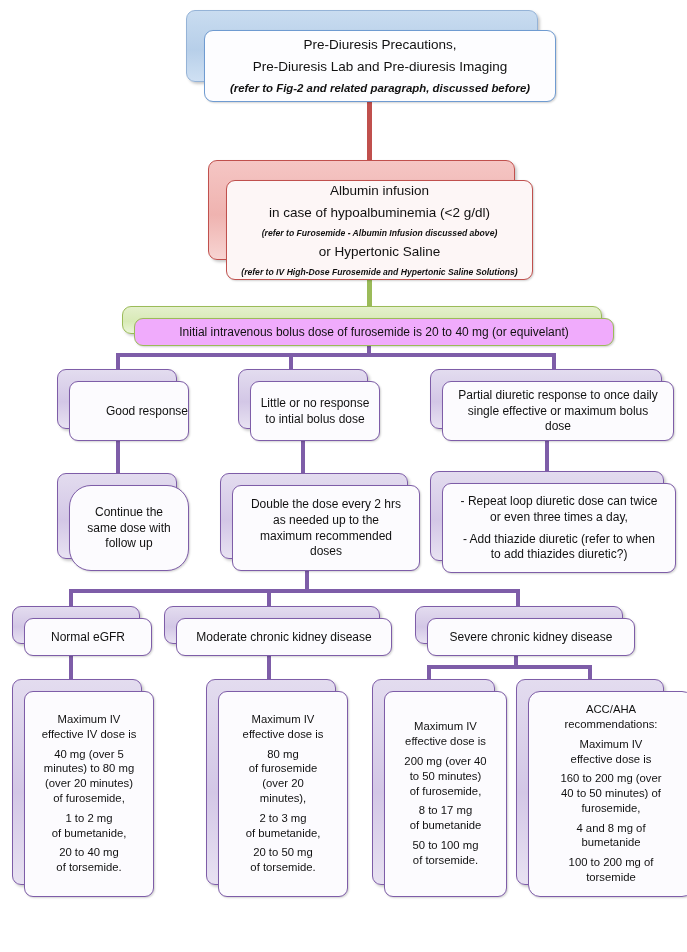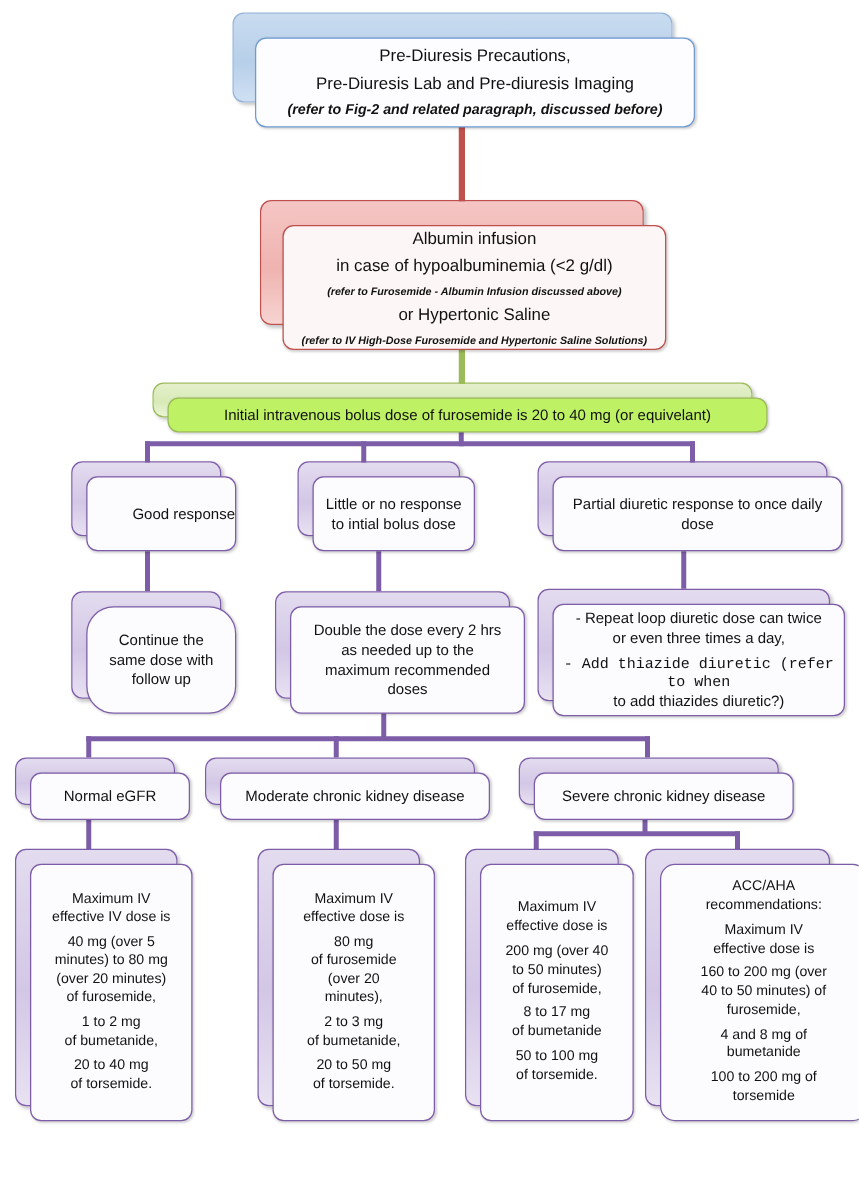--- a/index.html
+++ b/index.html
@@ -62,7 +62,7 @@
     box-shadow:2px 2px 3px rgba(0,0,0,0.22);
   }
   .t-green .front{
-    background:#bef264;border:1px solid #9bbb59;
+    background:#f0abfc;border:1px solid #9bbb59;
   }
   
   .t-purple .back{

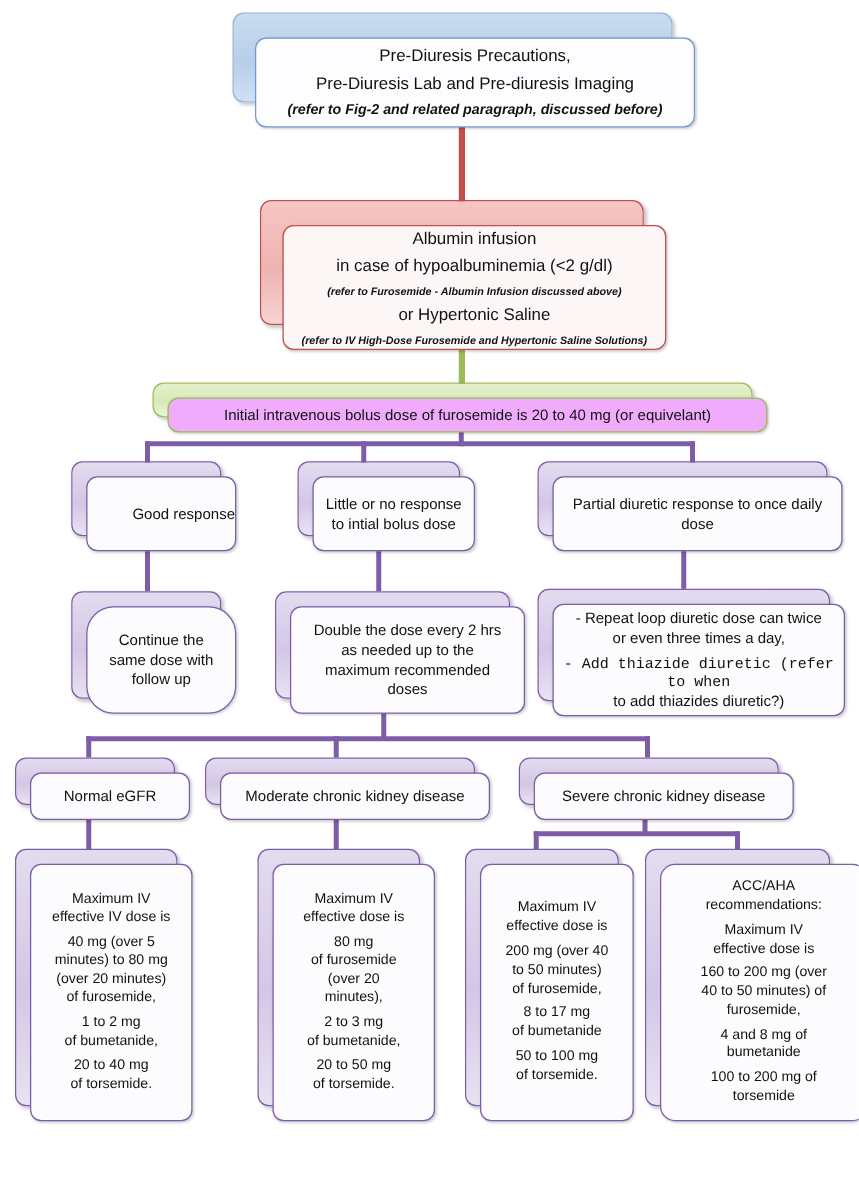--- a/index.html
+++ b/index.html
@@ -162,6 +162,7 @@
     <div class="back" style="width:232px;height:60px;"></div>
     <div class="front" style="left:12px;top:12px;width:232px;height:60px;">
       <p class="ln-12">Partial diuretic response to once daily</p>
+      <p class="ln-12" style="margin-top:1px;">single effective or maximum bolus</p>
       <p class="ln-12" style="margin-top:1px;">dose</p>
     </div>
   </div>

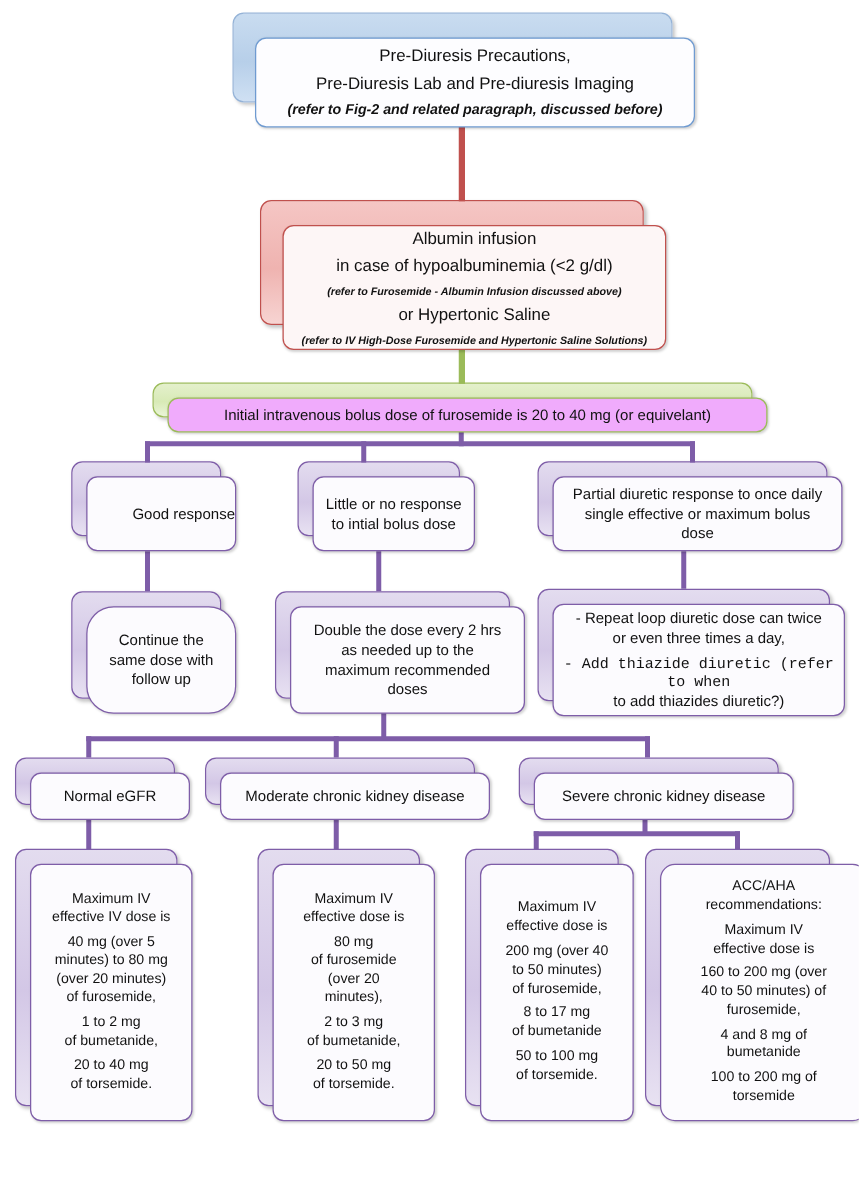--- a/index.html
+++ b/index.html
@@ -191,7 +191,7 @@
     <div class="front" style="left:12px;top:12px;width:234px;height:90px;">
       <p class="ln-12">- Repeat loop diuretic dose can twice</p>
       <p class="ln-12" style="margin-top:1px;">or even three times a day,</p>
-      <p class="ln-12" style="margin-top:7px;font-family:Liberation Mono, monospace;">- Add thiazide diuretic (refer to when</p>
+      <p class="ln-12" style="margin-top:7px;">- Add thiazide diuretic (refer to when</p>
       <p class="ln-12" style="margin-top:1px;">to add thiazides diuretic?)</p>
     </div>
   </div>

